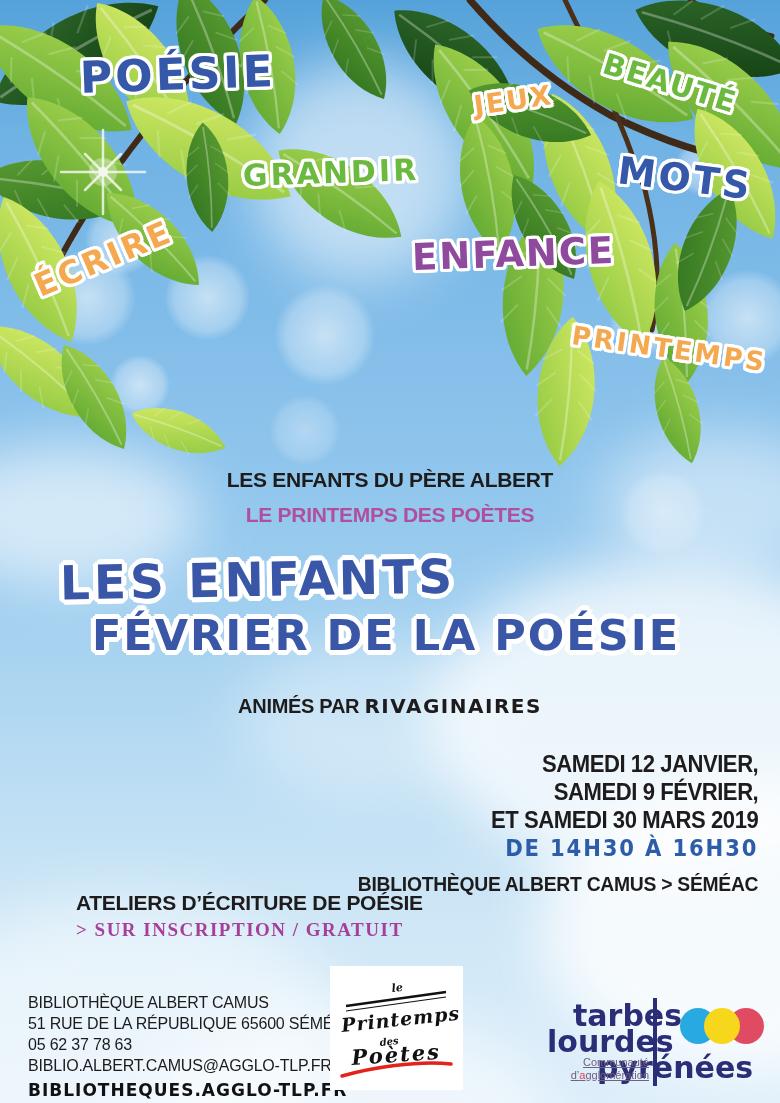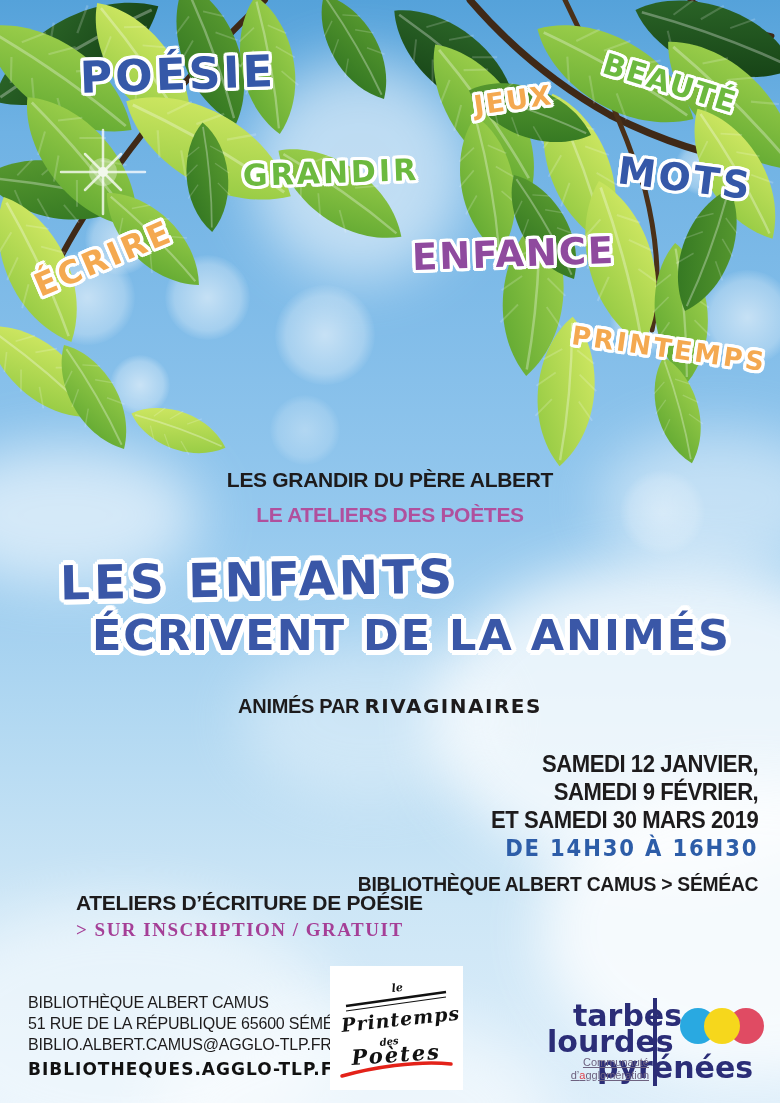--- a/index.html
+++ b/index.html
@@ -178,7 +178,7 @@
   <div class="sw ow3" id="w-enfance">ENFANCE</div>
   <div class="sw ow3" id="w-printemps">PRINTEMPS</div>
 
-  <div class="hdr" id="hdr1">LES GRANDIR DU PÈRE ALBERT</div>
+  <div class="hdr" id="hdr1">LES ENFANTS DU PÈRE ALBERT</div>
   <div class="hdr" id="hdr2">LE ATELIERS DES POÈTES</div>
 
   <div class="bigtitle ow5" id="title1">LES ENFANTS</div>

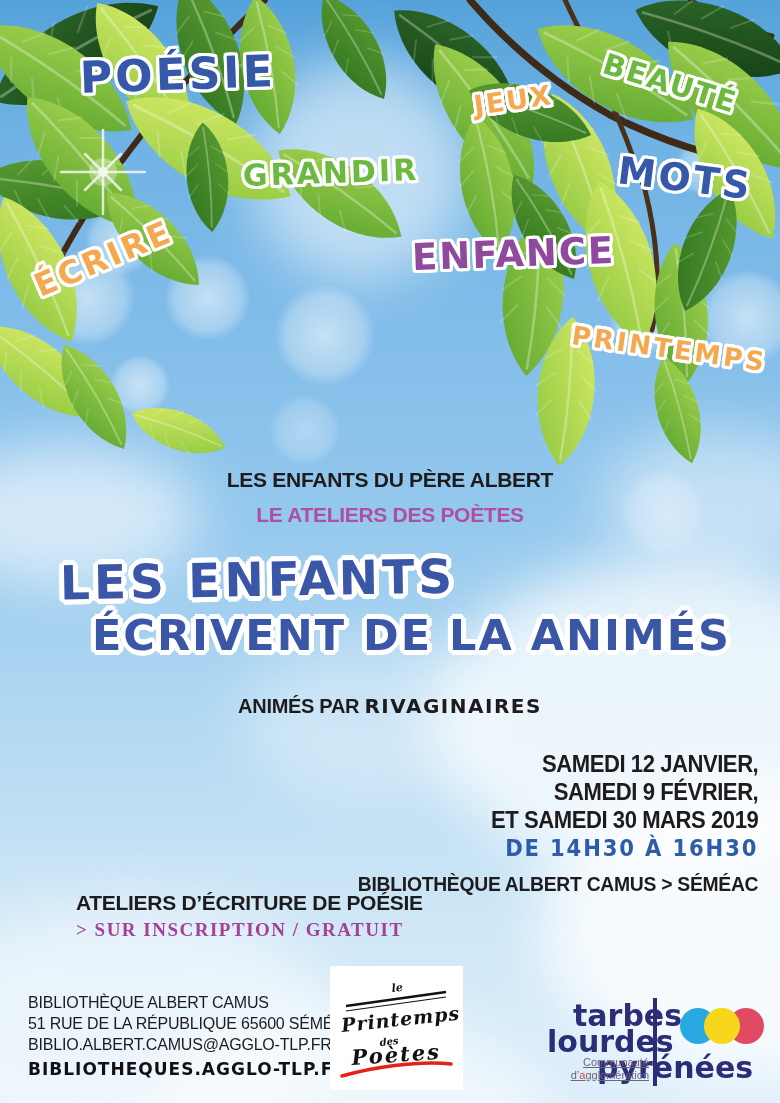--- a/index.html
+++ b/index.html
@@ -179,7 +179,7 @@
   <div class="sw ow3" id="w-printemps">PRINTEMPS</div>
 
   <div class="hdr" id="hdr1">LES ENFANTS DU PÈRE ALBERT</div>
-  <div class="hdr" id="hdr2">LE ATELIERS DES POÈTES</div>
+  <div class="hdr" id="hdr2">LE PRINTEMPS DES POÈTES</div>
 
   <div class="bigtitle ow5" id="title1">LES ENFANTS</div>
   <div class="bigtitle ow5" id="title2">ÉCRIVENT DE LA ANIMÉS</div>

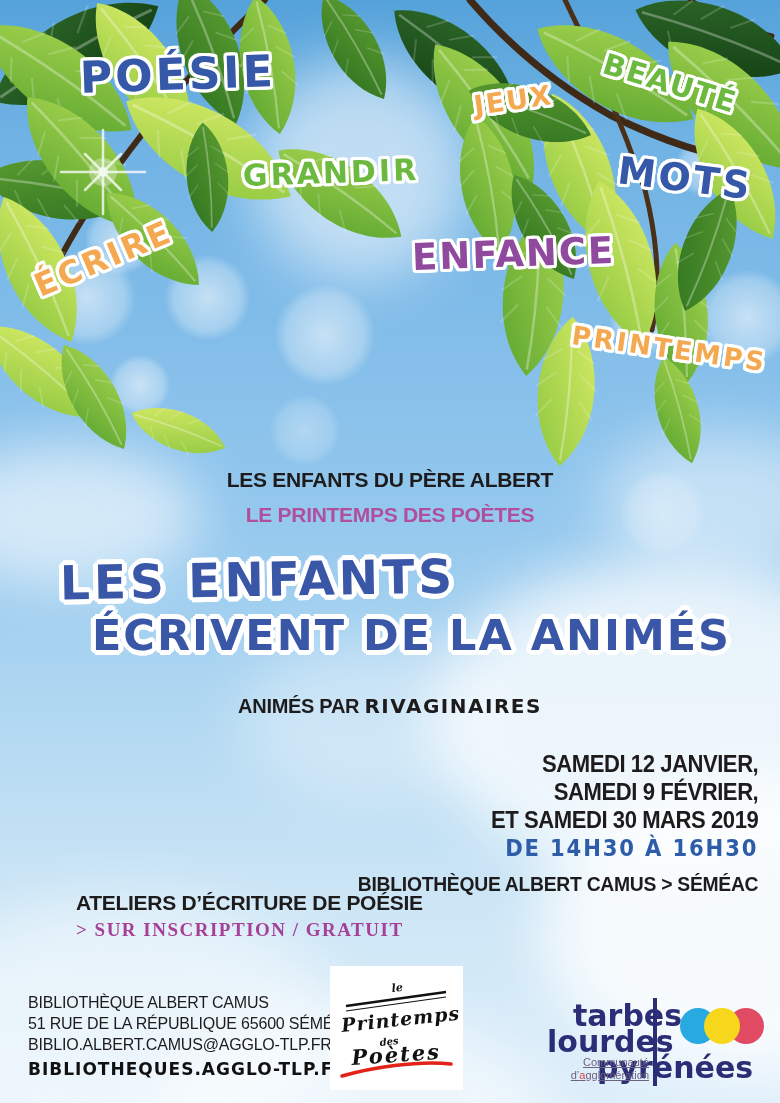--- a/index.html
+++ b/index.html
@@ -182,7 +182,7 @@
   <div class="hdr" id="hdr2">LE PRINTEMPS DES POÈTES</div>
 
   <div class="bigtitle ow5" id="title1">LES ENFANTS</div>
-  <div class="bigtitle ow5" id="title2">ÉCRIVENT DE LA ANIMÉS</div>
+  <div class="bigtitle ow5" id="title2">FÉVRIER DE LA POÉSIE</div>
 
   <div class="anim">
     <span>ANIMÉS PAR </span><span class="marker">RIVAGINAIRES</span>

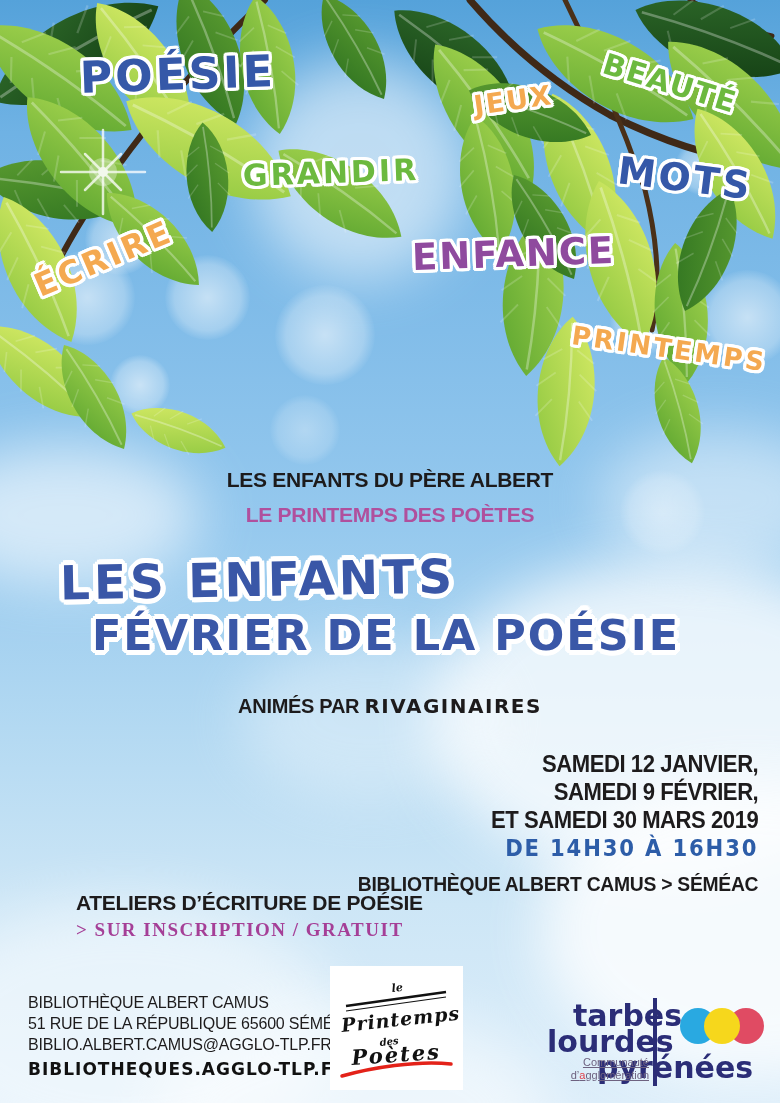--- a/index.html
+++ b/index.html
@@ -204,6 +204,7 @@
   <div class="contact">
     <div class="c">BIBLIOTHÈQUE ALBERT CAMUS</div>
     <div class="c">51 RUE DE LA RÉPUBLIQUE 65600 SÉMÉAC</div>
+    <div class="c">05 62 37 78 63</div>
     <div class="c">BIBLIO.ALBERT.CAMUS@AGGLO-TLP.FR</div>
     <div class="site">BIBLIOTHEQUES.AGGLO-TLP.FR</div>
   </div>

